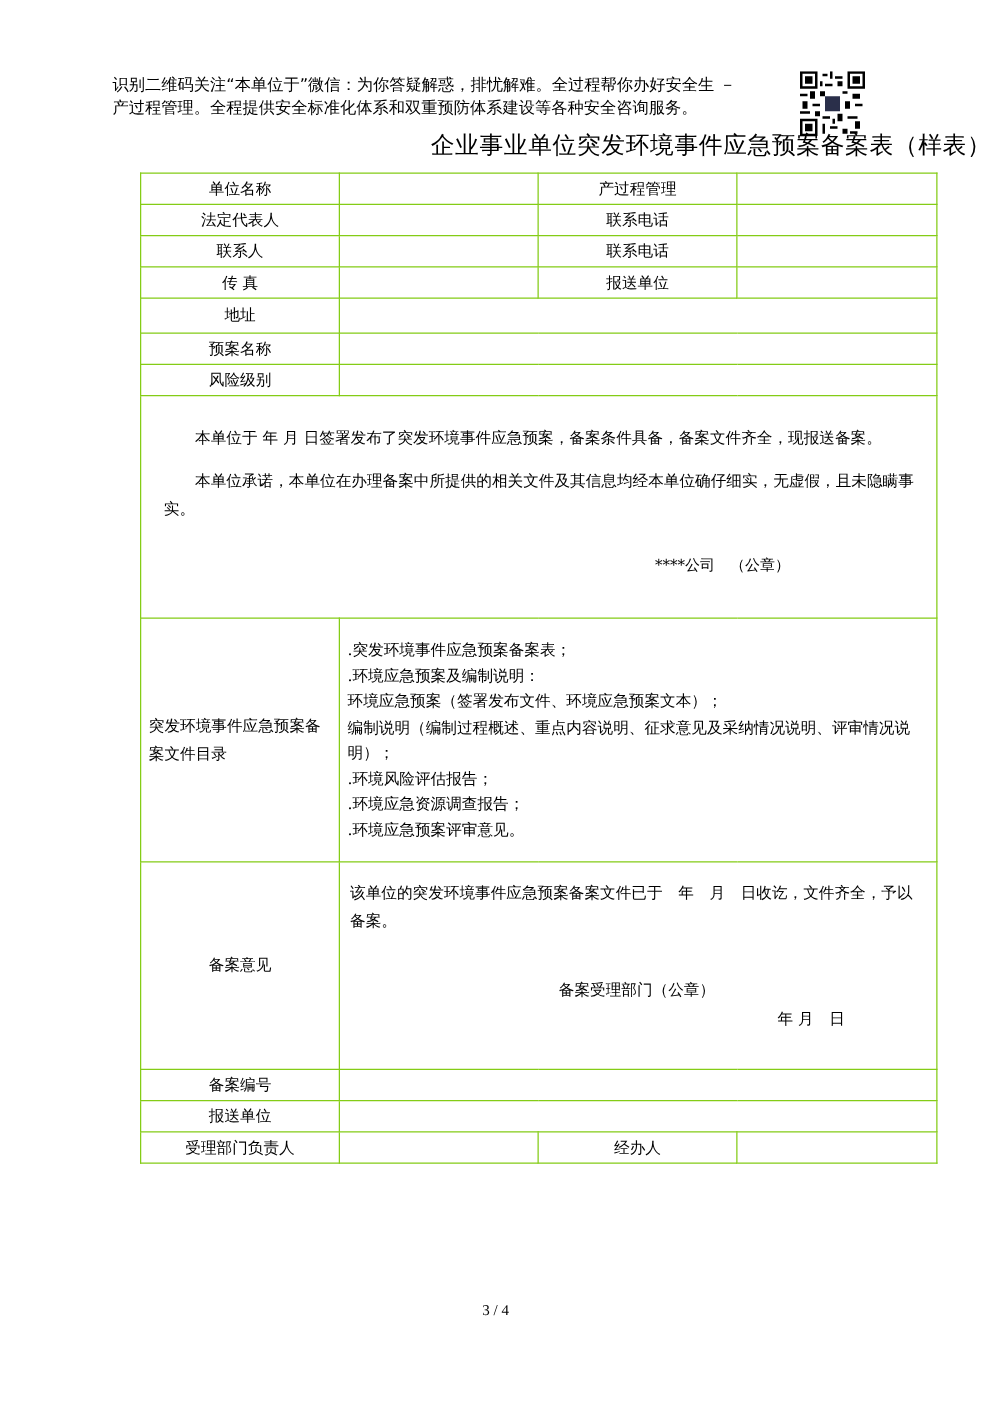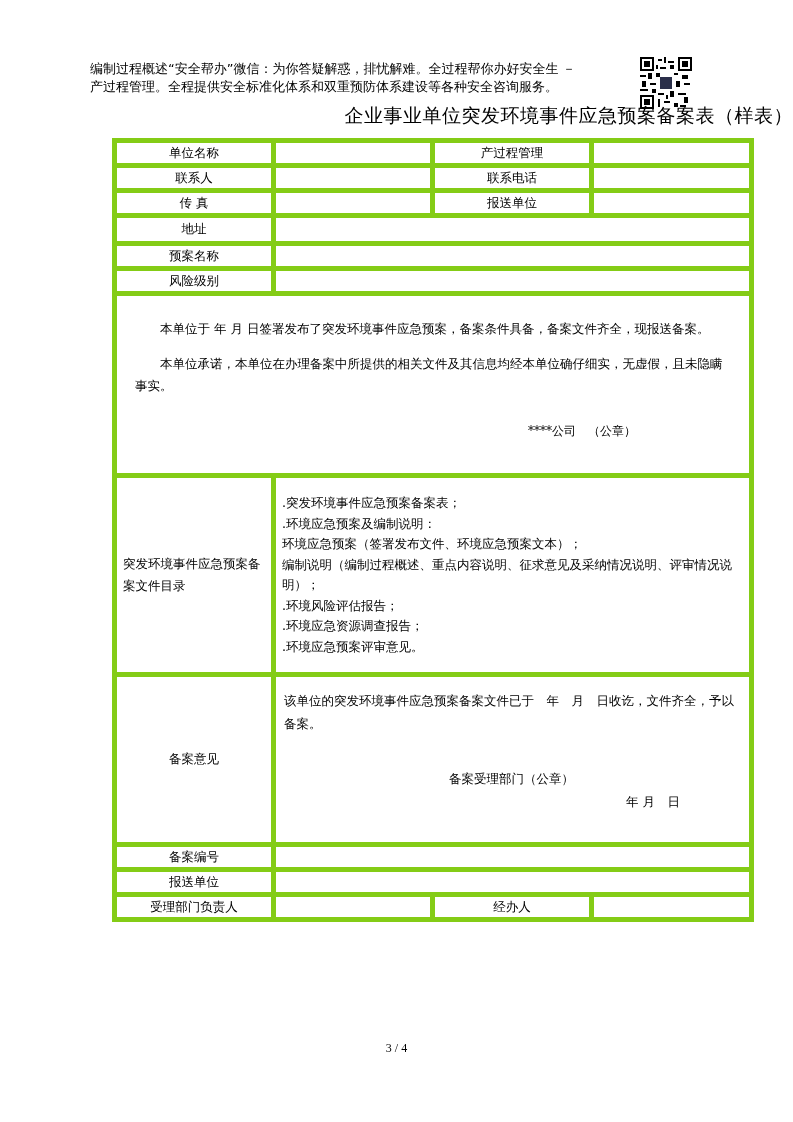--- a/index.html
+++ b/index.html
@@ -35,7 +35,7 @@
 <body>
 
 <div class="banner">
-  <div>编制过程概述“安全帮办”微信：为你答疑解惑，排忧解难。全过程帮你办好安全生 －</div>
+  <div>识别二维码关注“本单位于”微信：为你答疑解惑，排忧解难。全过程帮你办好安全生 －</div>
   <div>产过程管理。全程提供安全标准化体系和双重预防体系建设等各种安全咨询服务。</div>
 </div>
 

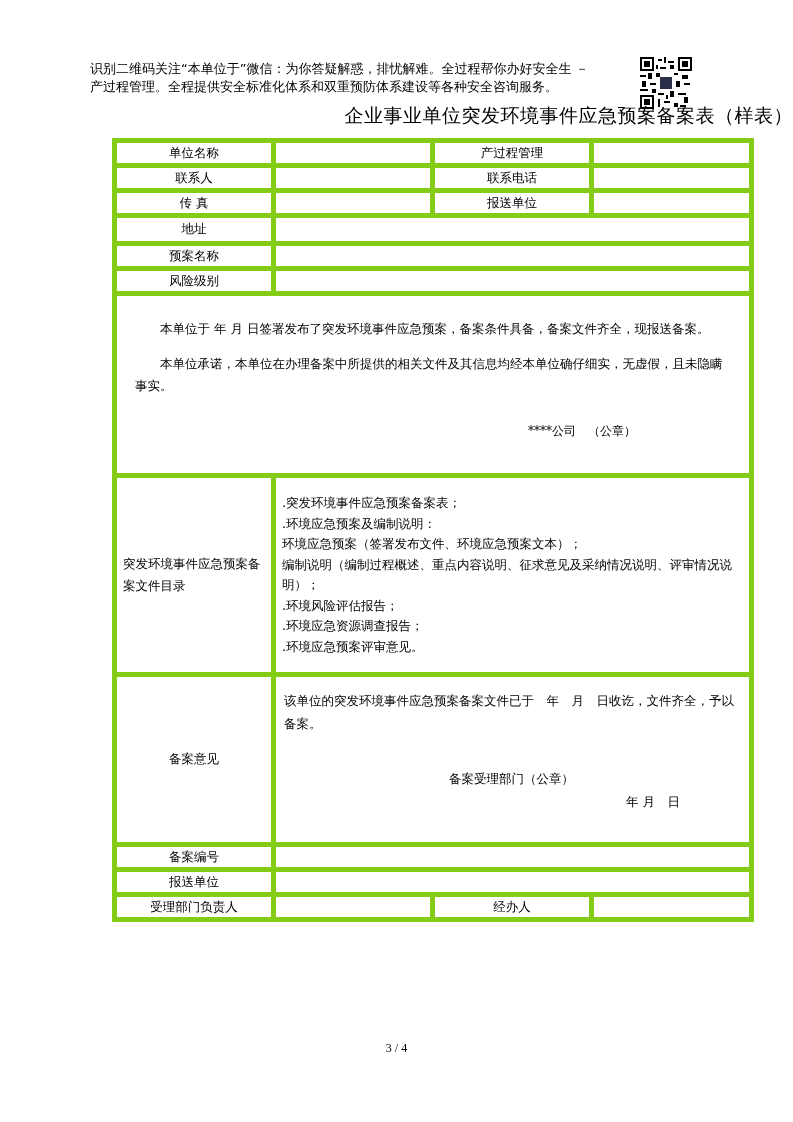--- a/index.html
+++ b/index.html
@@ -14,7 +14,7 @@
                font-size: 19px; letter-spacing: 0.5px; }
   table.form { position: absolute; left: 112px; top: 138px; width: 637px;
                border-collapse: collapse; table-layout: fixed; font-size: 12.5px; }
-  table.form td { border: 5px solid #84cc16; padding: 0 8px; vertical-align: middle; }
+  table.form td { border: 1px solid #84cc16; padding: 0 8px; vertical-align: middle; }
   td.lbl { text-align: center; }
   .r26 { height: 25px; }
   .r29 { height: 28px; }

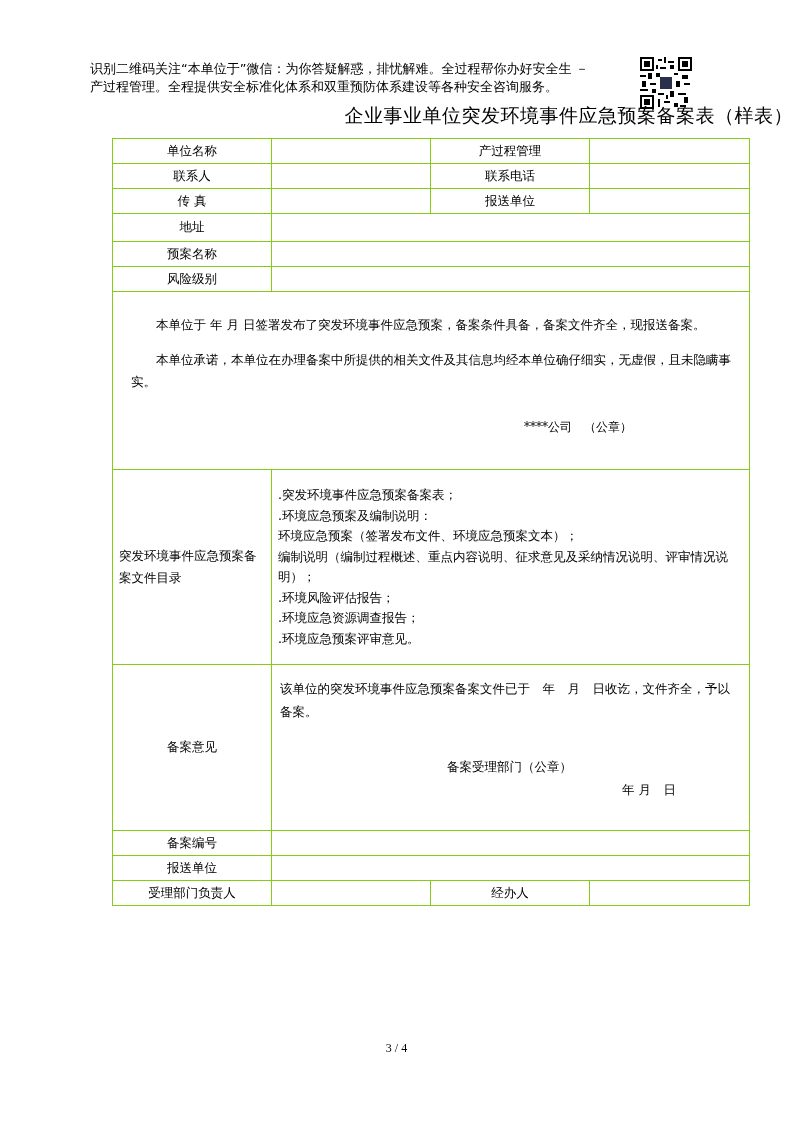--- a/index.html
+++ b/index.html
@@ -100,6 +100,12 @@
     <td></td>
   </tr>
   <tr class="r26">
+    <td class="lbl">法定代表人</td>
+    <td></td>
+    <td class="lbl">联系电话</td>
+    <td></td>
+  </tr>
+  <tr class="r26">
     <td class="lbl">联系人</td>
     <td></td>
     <td class="lbl">联系电话</td>

